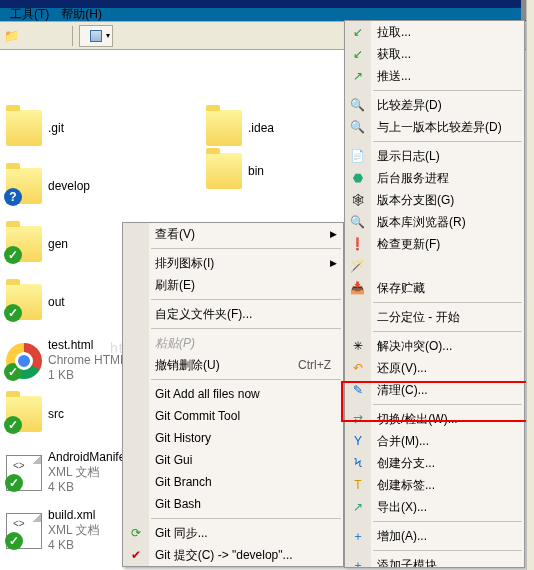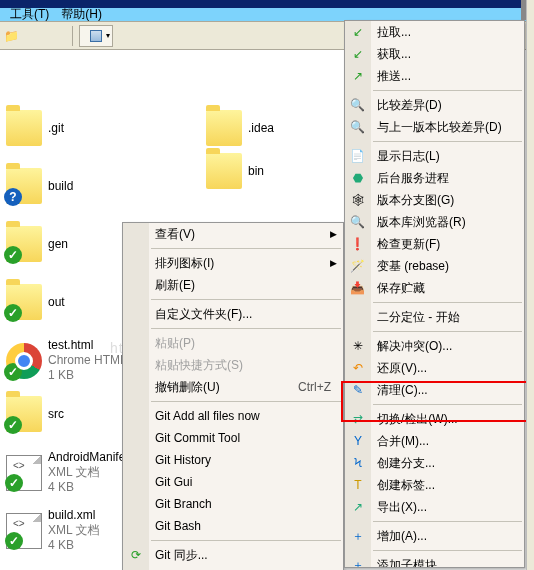--- a/index.html
+++ b/index.html
@@ -5,7 +5,7 @@
 * { box-sizing: border-box; margin: 0; padding: 0; font-family: "Microsoft YaHei", SimSun, sans-serif; font-size: 12px; }
 body { width: 534px; height: 570px; background: #fff; position: relative; overflow: hidden; }
 .titlebar { height: 8px; background: #0a246a; }
-.menubar { height: 14px; background: #7dd3fc; border-bottom: 1px solid #aca899; padding-left: 4px; display: flex; align-items: center; }
+.menubar { height: 14px; background: #0369a1; border-bottom: 1px solid #aca899; padding-left: 4px; display: flex; align-items: center; }
 .menubar span { padding: 3px 6px; }
 .toolbar { height: 28px; background: #ece9d8; border-bottom: 1px solid #aca899; display: flex; align-items: center; padding-left: 4px; gap: 4px; }
 .tb-label { padding: 0 4px; margin-top: 48px; }

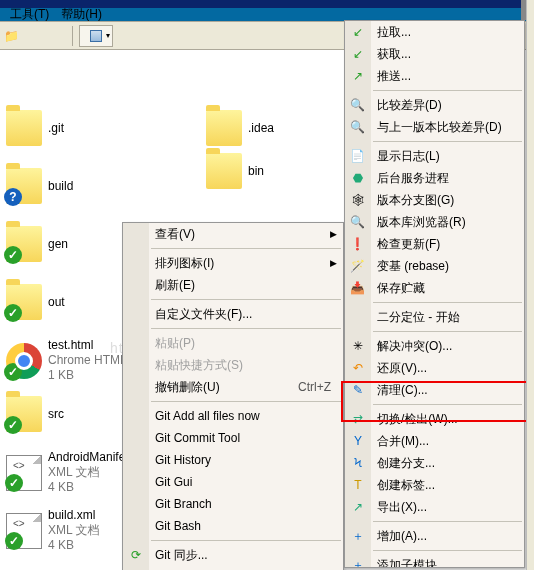--- a/index.html
+++ b/index.html
@@ -76,7 +76,7 @@
     <div class="ic folder-ic">
         <div class="badge-q">?</div>
       </div>
-      <span>build</span>
+      <span>develop</span>
   </div>
   <div class="item" style="left:206px;top:103px">
     <div class="ic folder-ic"></div>

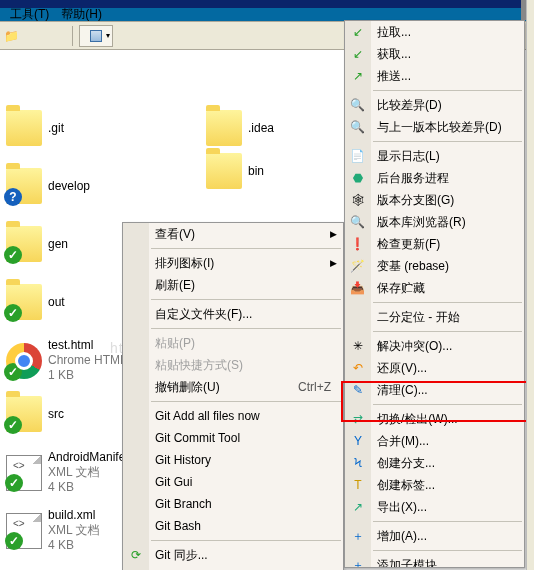--- a/index.html
+++ b/index.html
@@ -238,7 +238,6 @@
     </div>
   <div class="mi">
       <span class="mic">🪄</span>
-      <span>变基 (rebase)</span>
     </div>
   <div class="mi">
       <span class="mic" style="color:#c70">📥</span>

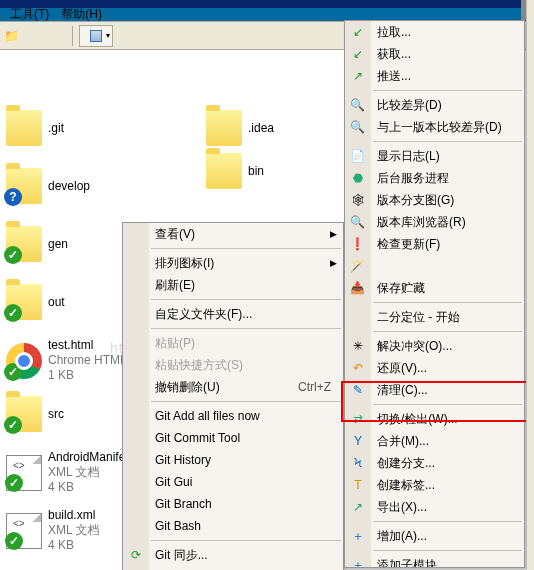--- a/index.html
+++ b/index.html
@@ -30,7 +30,7 @@
 .ctxmenu { position: absolute; background: #f7f3ee; border: 1px solid #979797; box-shadow: 2px 2px 3px rgba(0,0,0,.3); }
 .ctxmenu .iconcol { position: absolute; left: 0; top: 0; bottom: 0; width: 26px; background: #e9e5dc; }
 .mi { position: relative; height: 22px; display: flex; align-items: center; padding-left: 32px; padding-right: 18px; white-space: nowrap; }
-.mi.dis { color: #a0a0a0; }
+.mi.dis { color: #a0a0a0; font-style: italic; }
 .mi .arr { position: absolute; right: 6px; font-size: 9px; }
 .mi .sc { position: absolute; right: 12px; color: #555; }
 .msep { height: 1px; background: #c5c2b8; margin: 3px 2px 3px 28px; }

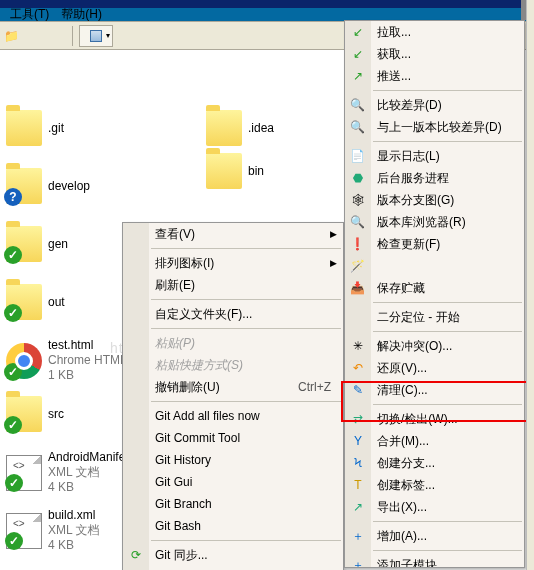--- a/index.html
+++ b/index.html
@@ -154,9 +154,6 @@
   <div class="mi dis">
       <span>粘贴(P)</span>
     </div>
-  <div class="mi dis">
-      <span>粘贴快捷方式(S)</span>
-    </div>
   <div class="mi">
       <span>撤销删除(U)</span>
       <span class="sc">Ctrl+Z</span>

